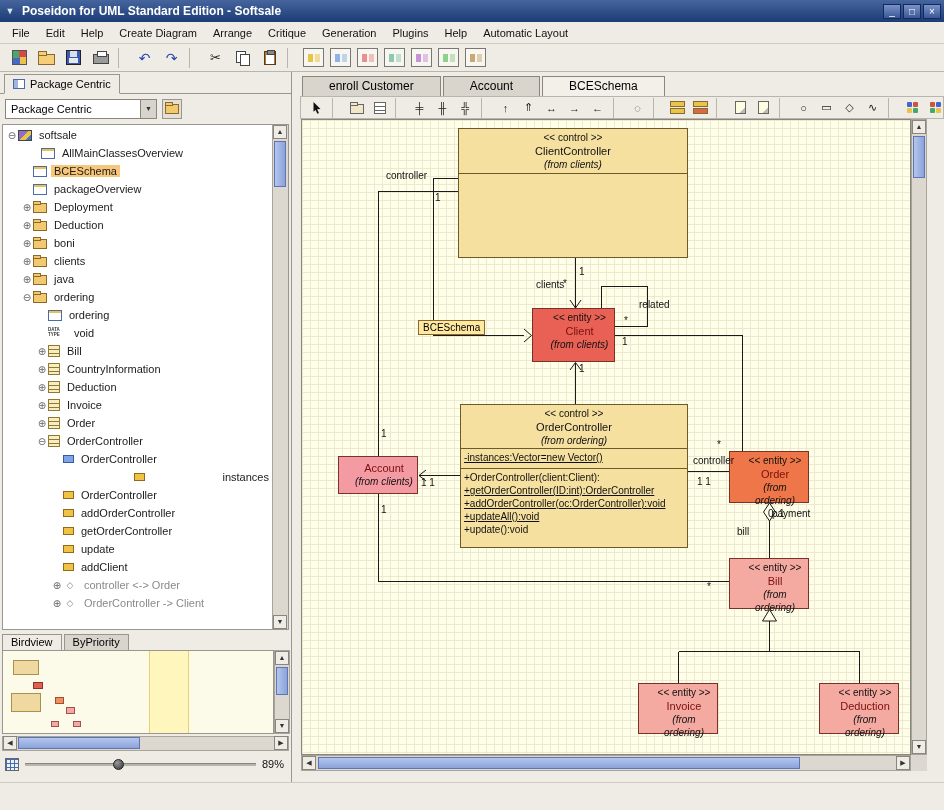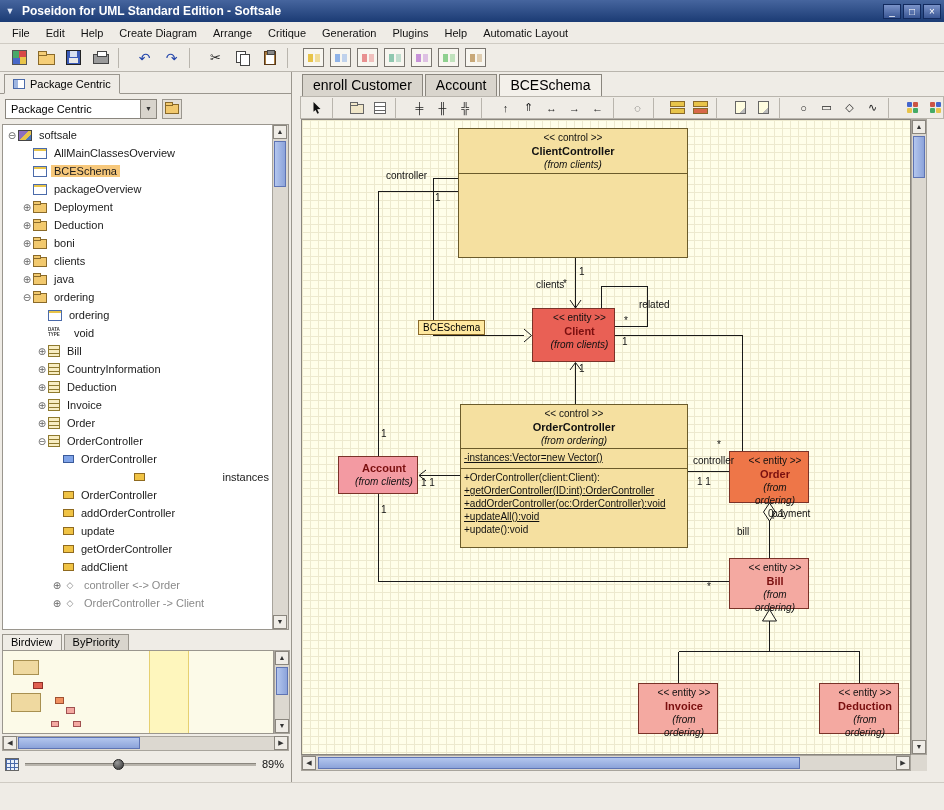--- a/index.html
+++ b/index.html
@@ -101,7 +101,7 @@
   
   #mainpanel{position:absolute;top:72px;left:300px;right:0;bottom:28px;background:#EFECE6;}
   #dtabs{position:absolute;top:5px;left:2px;height:19px;display:flex;gap:2px;align-items:flex-end;}
-  .dtab{border:1px solid #8A867E;border-bottom:none;background:#D9D5CD;font-size:14px;padding:2px 10px 3px;white-space:nowrap;text-align:center;}
+  .dtab{border:1px solid #8A867E;border-bottom:none;background:#D9D5CD;font-size:12px;padding:2px 26px 3px;white-space:nowrap;text-align:center;}
   .dtab.active{background:#F3F0EA;}
   #dtoolbar{position:absolute;top:24px;left:0;right:0;height:23px;border:1px solid #B9B5AD;background:#EFECE6;display:flex;align-items:center;padding-left:4px;}
   #dtoolbar .tbtn{width:23px;height:20px;}

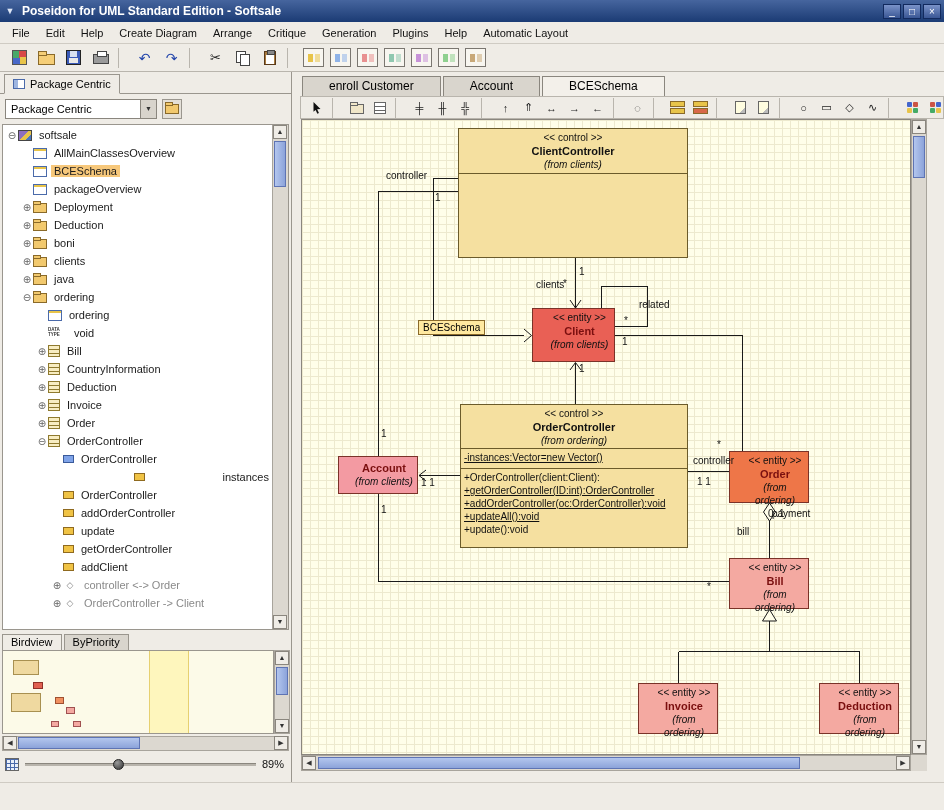--- a/index.html
+++ b/index.html
@@ -258,7 +258,7 @@
             <span class="ti ti-package"></span>
             <span class="tlabel">softsale</span>
           </div>
-          <div class="trow" style="padding-left: 18px;">
+          <div class="trow" style="padding-left: 26px;">
             <span class="texp"></span>
             <span class="ti ti-diagram"></span>
             <span class="tlabel">AllMainClassesOverview</span>

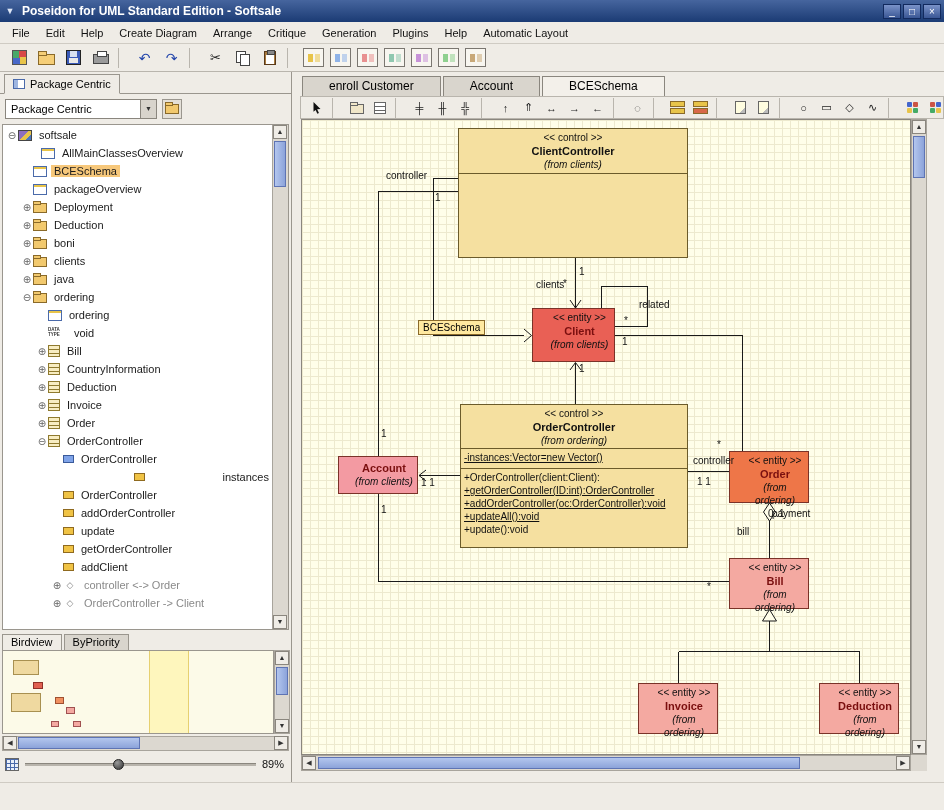--- a/index.html
+++ b/index.html
@@ -116,7 +116,7 @@
   .ubox{position:absolute;border:1px solid #6B5B2A;font-size:10px;color:#111;background:#F5E0A0;}
   .ubox .hd{padding-top:2px;text-align:center;overflow:hidden;}
   .ubox .st{font-size:10px;line-height:13px;}
-  .ubox .nm{font-weight:bold;font-size:11px;line-height:14px;}
+  .ubox .nm{font-weight:normal;font-size:11px;line-height:14px;}
   .ubox .fr{font-style:italic;font-size:10px;line-height:13px;}
   .ubox .sec{border-top:1px solid #6B5B2A;}
   .ubox .meth{padding:2px 3px;text-align:left;}

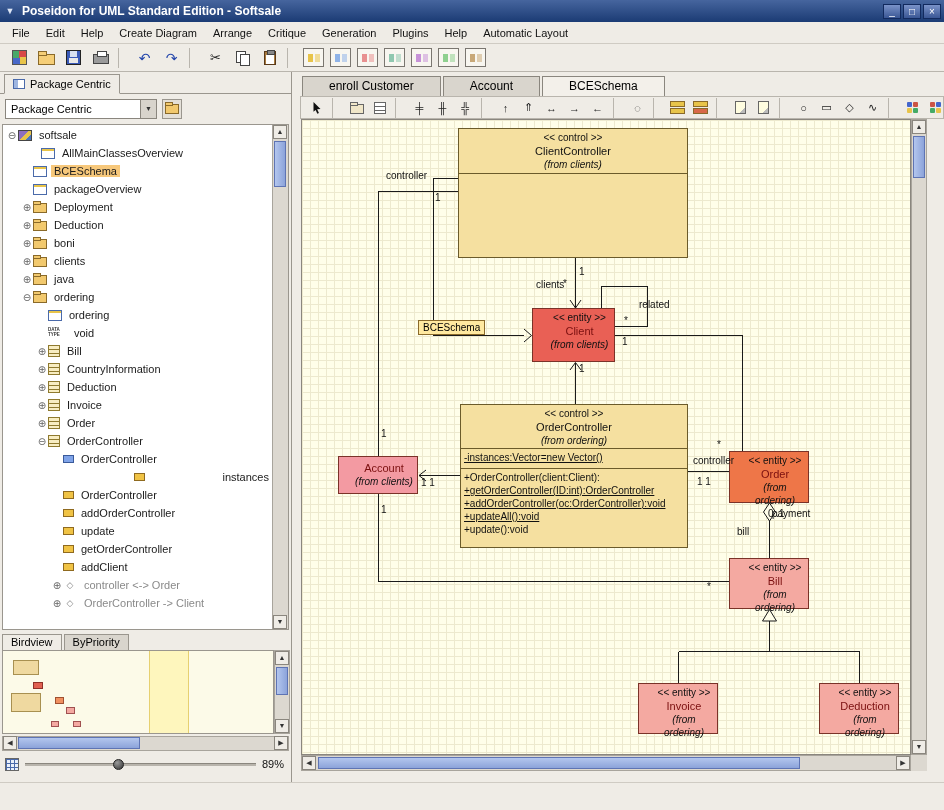--- a/index.html
+++ b/index.html
@@ -366,12 +366,12 @@
           <div class="trow" style="padding-left: 48px;">
             <span class="texp"></span>
             <span class="ti ti-method"></span>
+            <span class="tlabel">getOrderController</span>
+          </div>
+          <div class="trow" style="padding-left: 48px;">
+            <span class="texp"></span>
+            <span class="ti ti-method"></span>
             <span class="tlabel">update</span>
-          </div>
-          <div class="trow" style="padding-left: 48px;">
-            <span class="texp"></span>
-            <span class="ti ti-method"></span>
-            <span class="tlabel">getOrderController</span>
           </div>
           <div class="trow" style="padding-left: 48px;">
             <span class="texp"></span>

